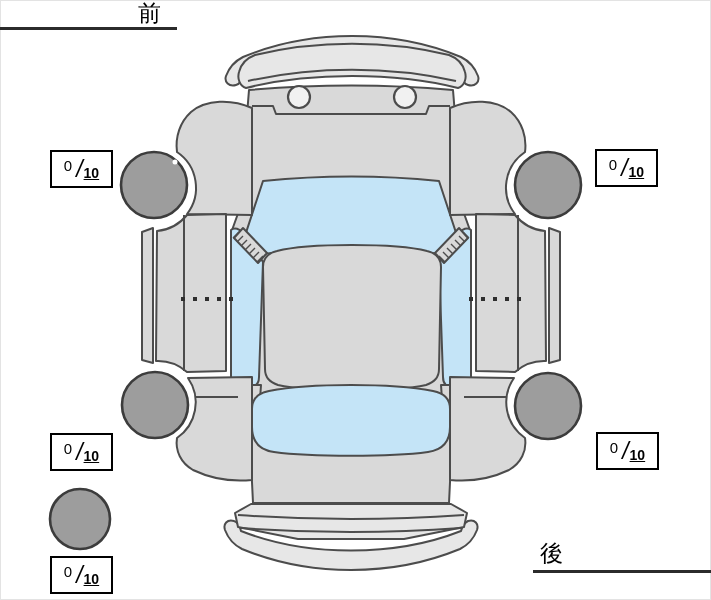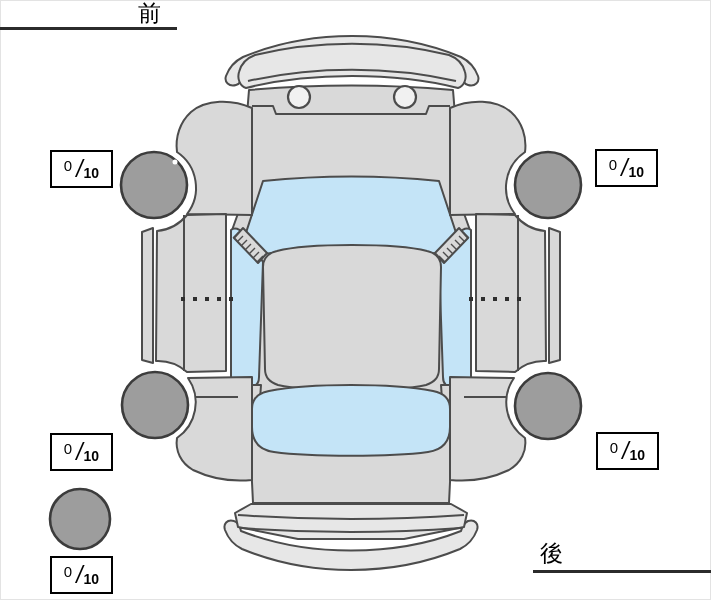--- a/index.html
+++ b/index.html
@@ -29,7 +29,7 @@
   }
   .sv{font-size:15px;transform:translateY(-4px);margin-right:4px;}
   .ss{font-size:23px;font-style:italic;margin-right:1px;}
-  .sd{font-size:14px;font-weight:700;transform:translateY(4px);}
+  .sd{font-size:14px;font-weight:700;transform:translateY(4px);text-decoration:underline;}
 </style>
 </head>
 <body>

